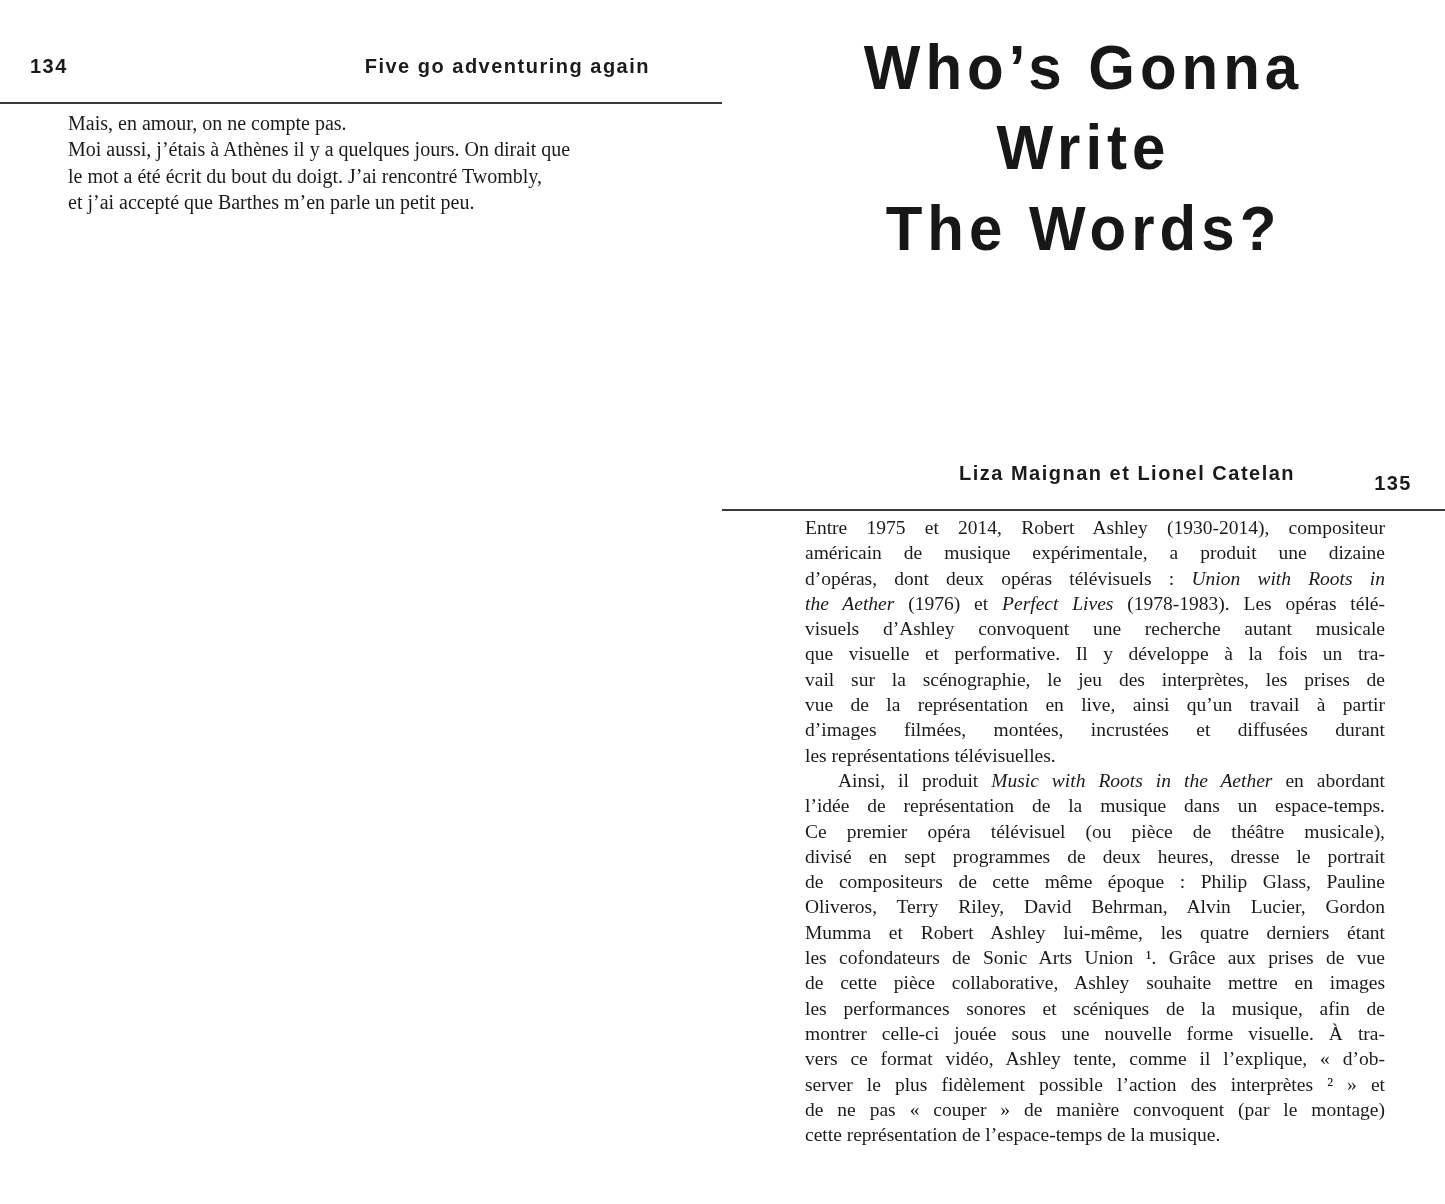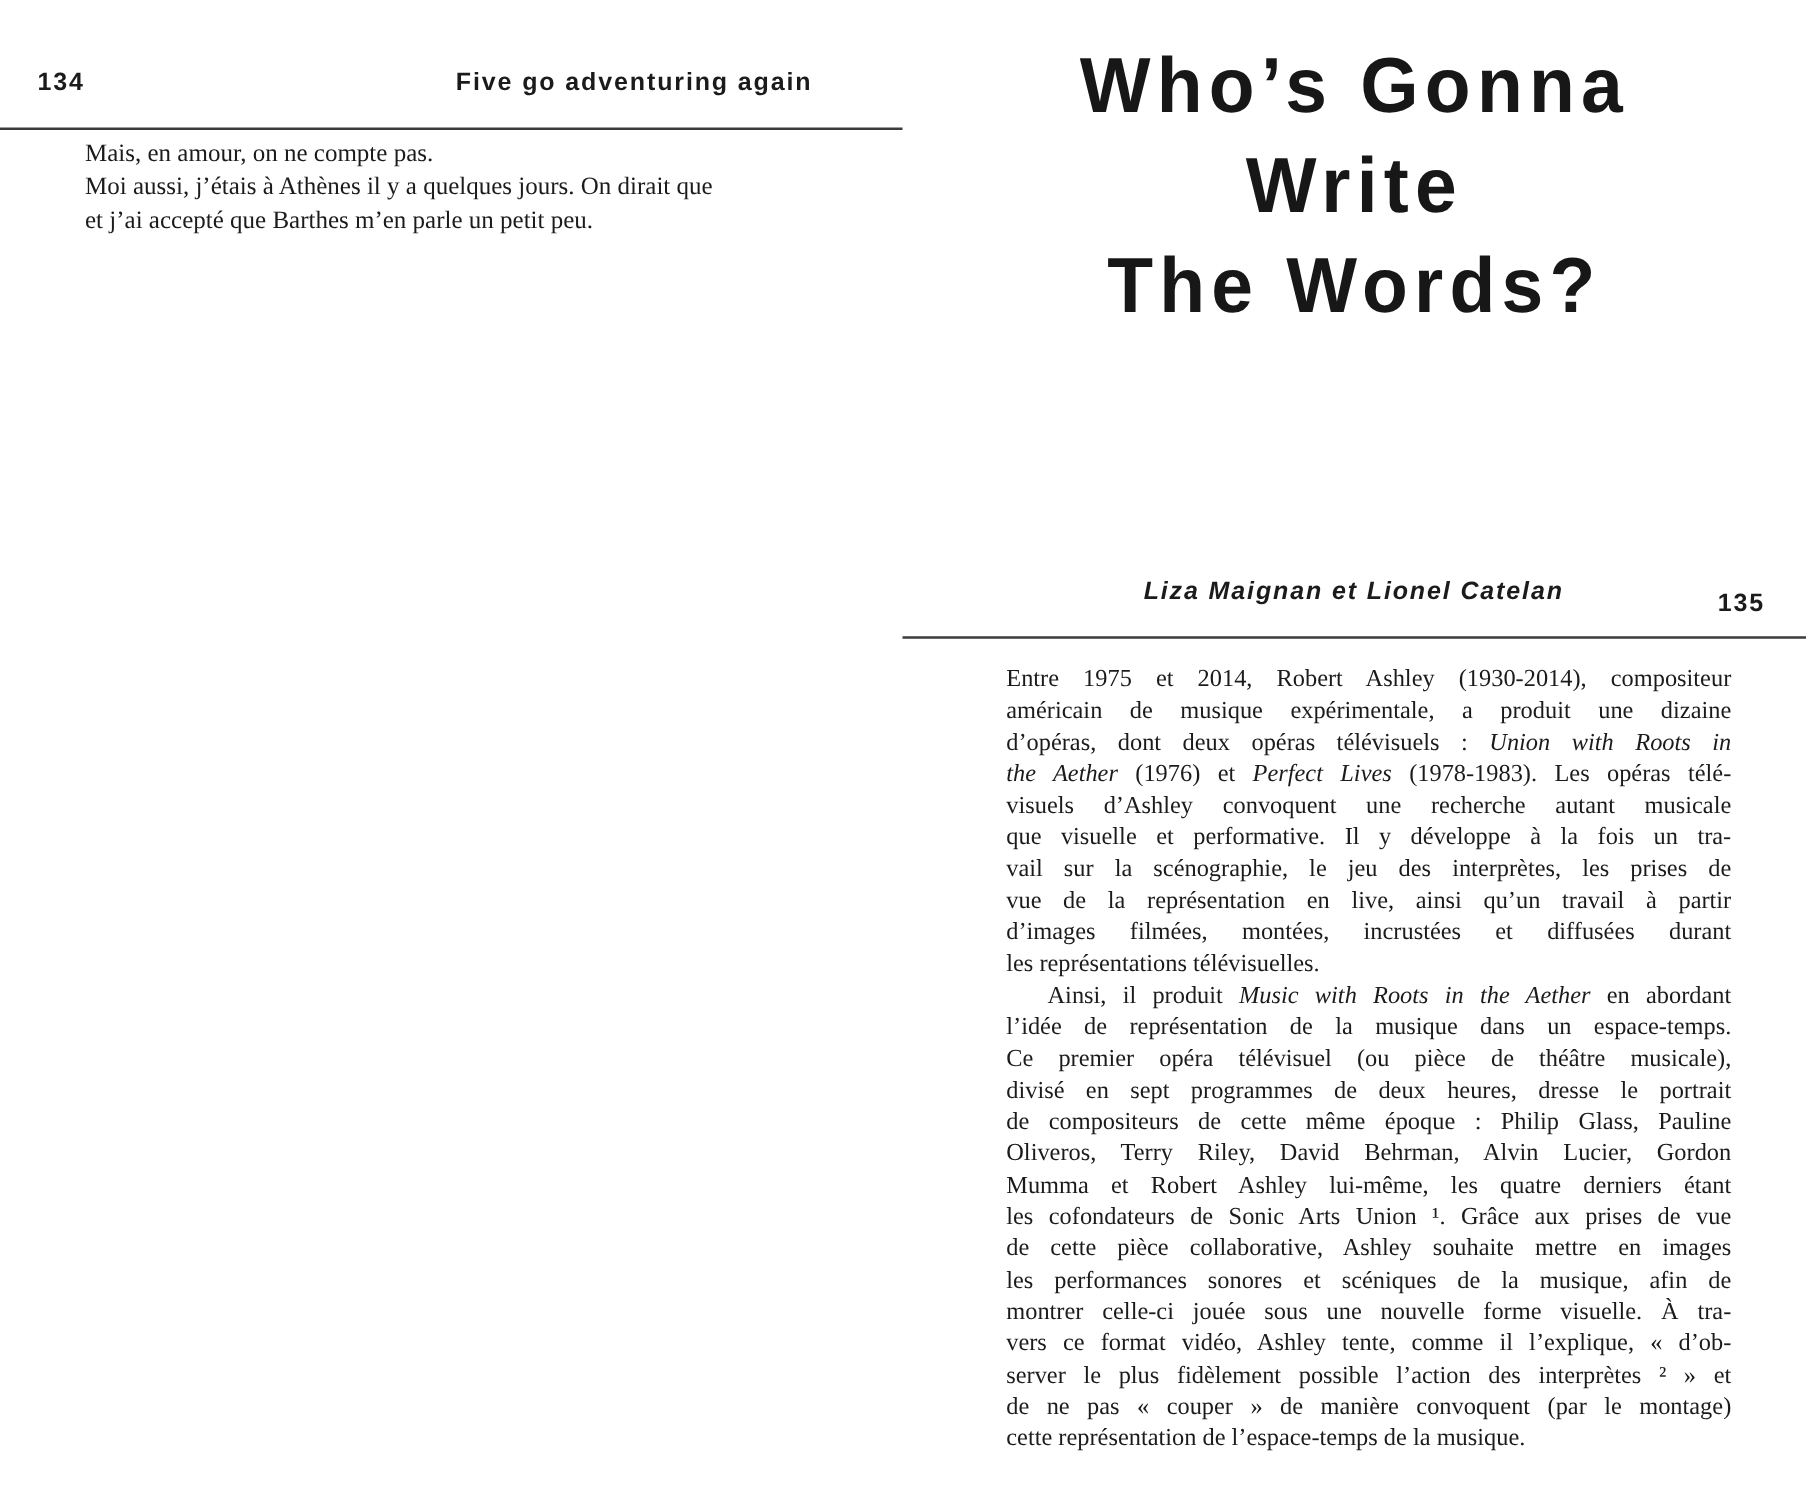--- a/index.html
+++ b/index.html
@@ -85,6 +85,7 @@
     <div class="lp-body">
       <div class="lline">Mais, en amour, on ne compte pas.</div>
       <div class="lline">Moi aussi, j’étais à Athènes il y a quelques jours. On dirait que</div>
+      <div class="lline">le mot a été écrit du bout du doigt. J’ai rencontré Twombly,</div>
       <div class="lline">et j’ai accepté que Barthes m’en parle un petit peu.</div>
     </div>
   </div>

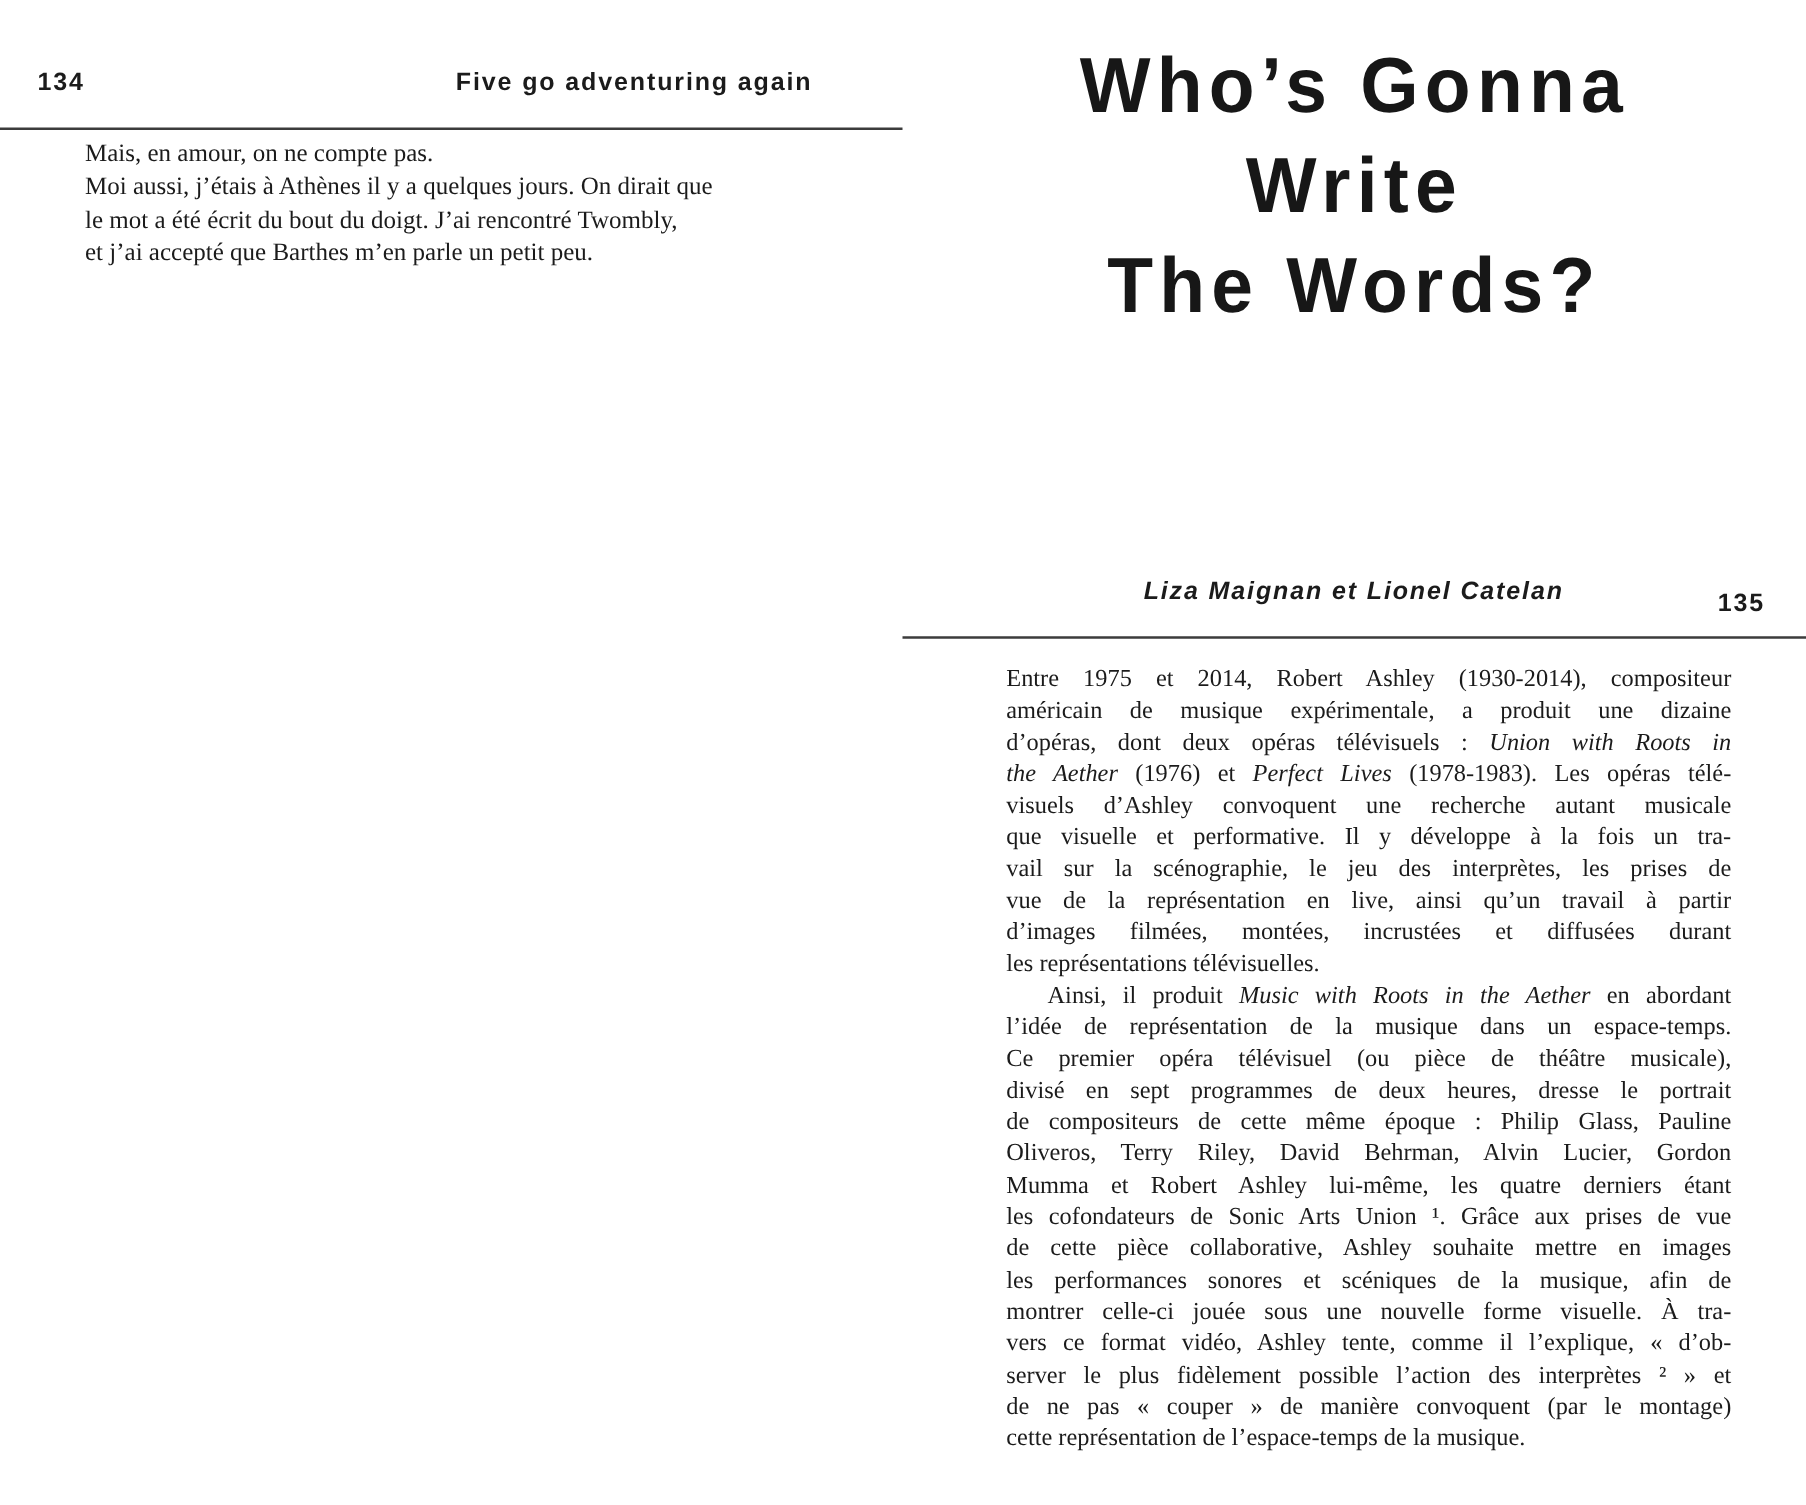--- a/index.html
+++ b/index.html
@@ -55,9 +55,8 @@
     transform-origin: top center;
   }
   .rp-byline {
-    position: absolute; left: 793px; top: 462px; width: 580px;
+    position: absolute; left: 837px; top: 462px; width: 580px;
     text-align: center;
-    font-style: italic;
   }
   .rp-pagenum { position: absolute; right: 33px; top: 472px; }
   .rp-rule { top: 509px; left: 722px; width: 723px; }

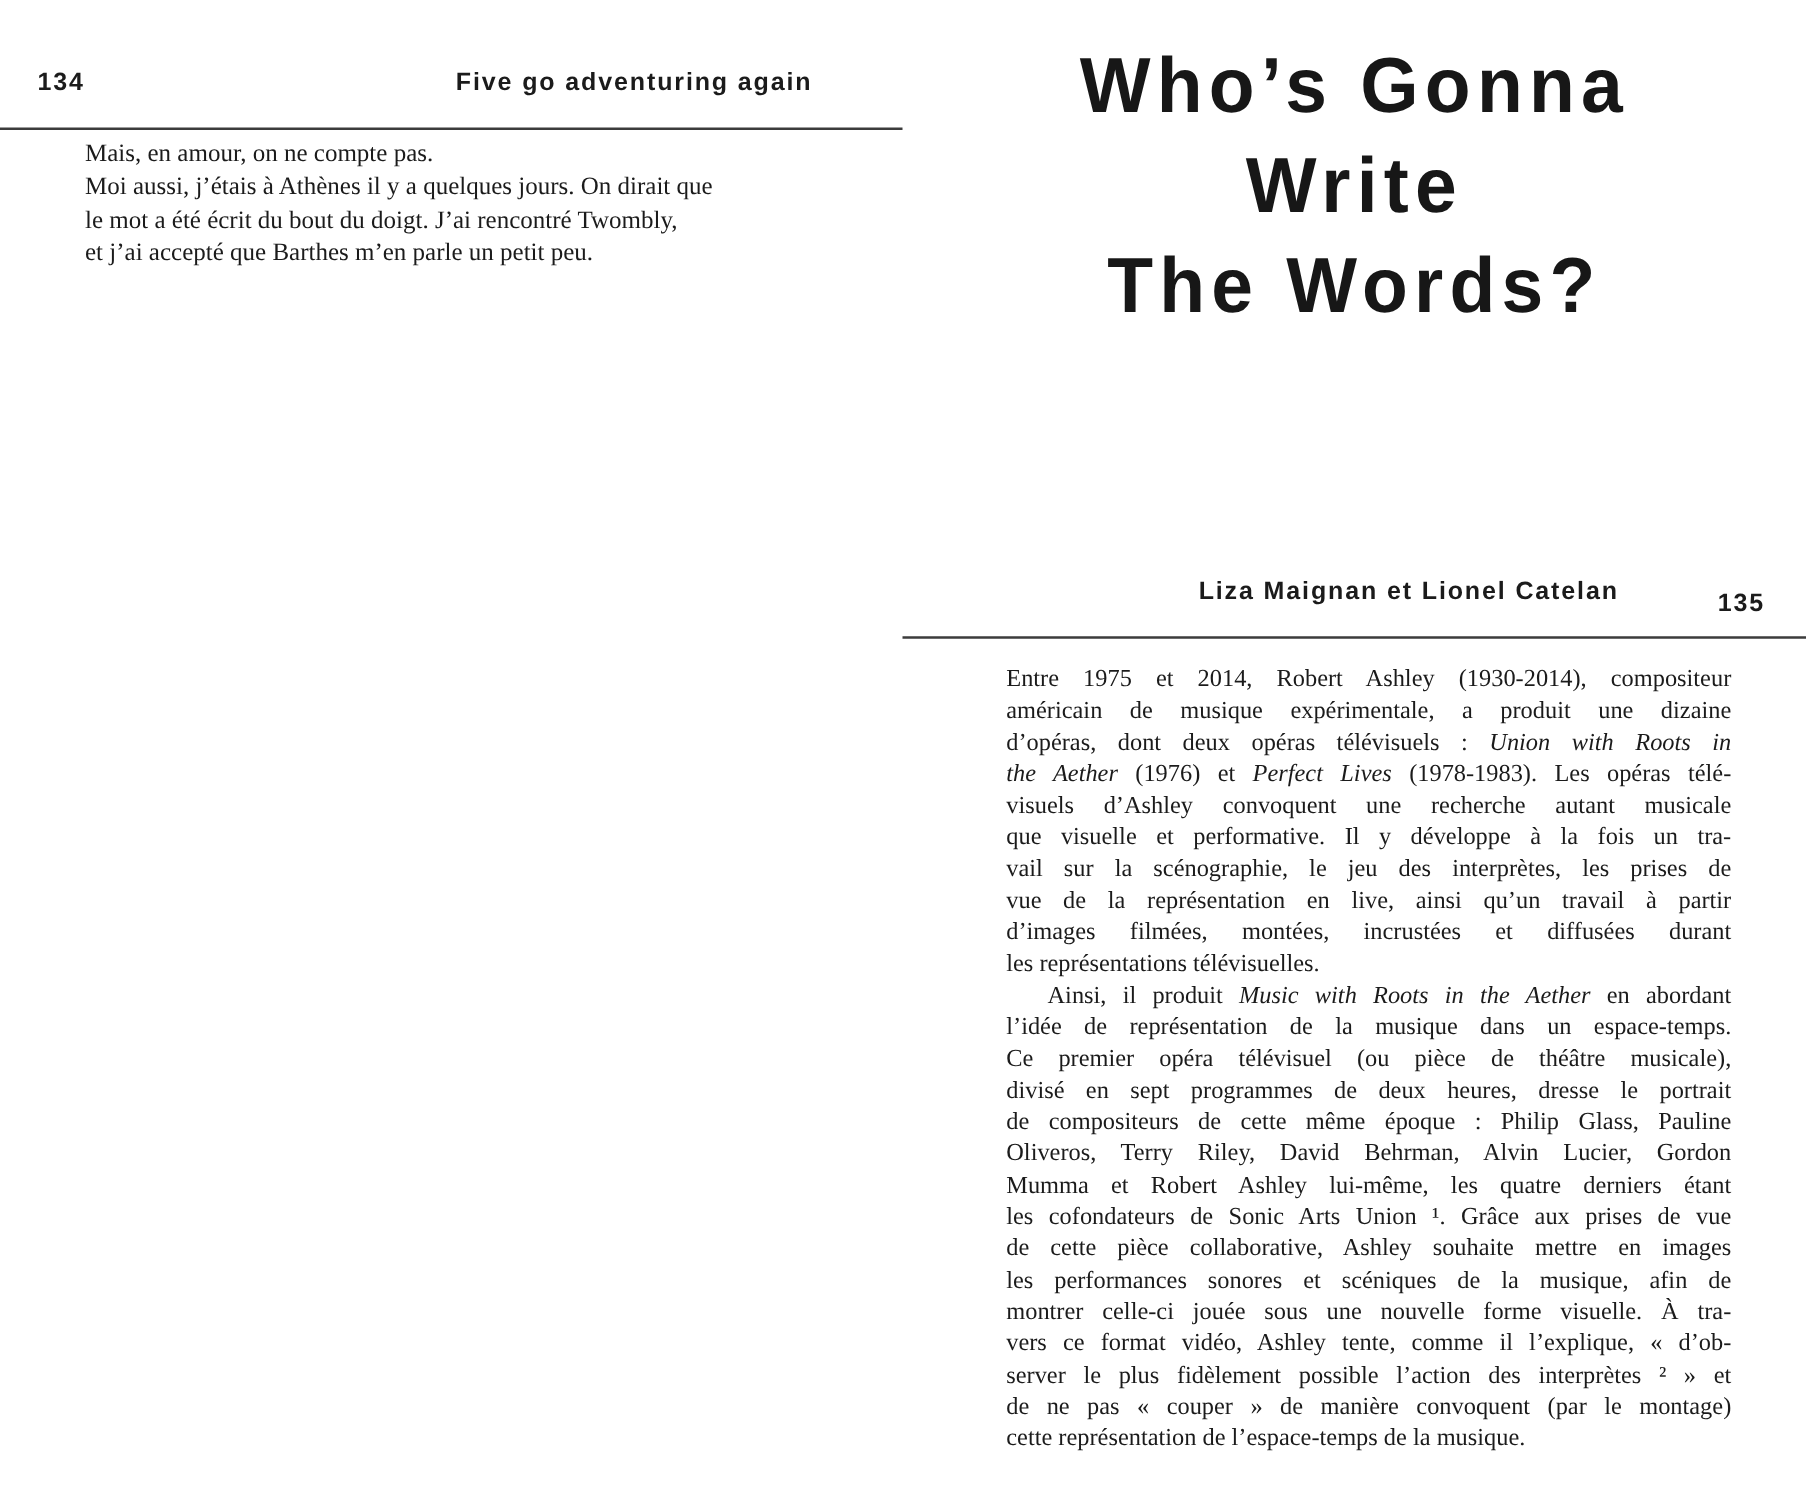--- a/index.html
+++ b/index.html
@@ -62,7 +62,7 @@
   .rp-rule { top: 509px; left: 722px; width: 723px; }
   .rp-body {
     position: absolute; left: 805px; top: 515px; width: 580px;
-    font-size: 19.5px; line-height: 25.3px; margin-top: 16px;
+    font-size: 19.5px; line-height: 25.3px;
   }
   .bline {
     text-align: justify;

